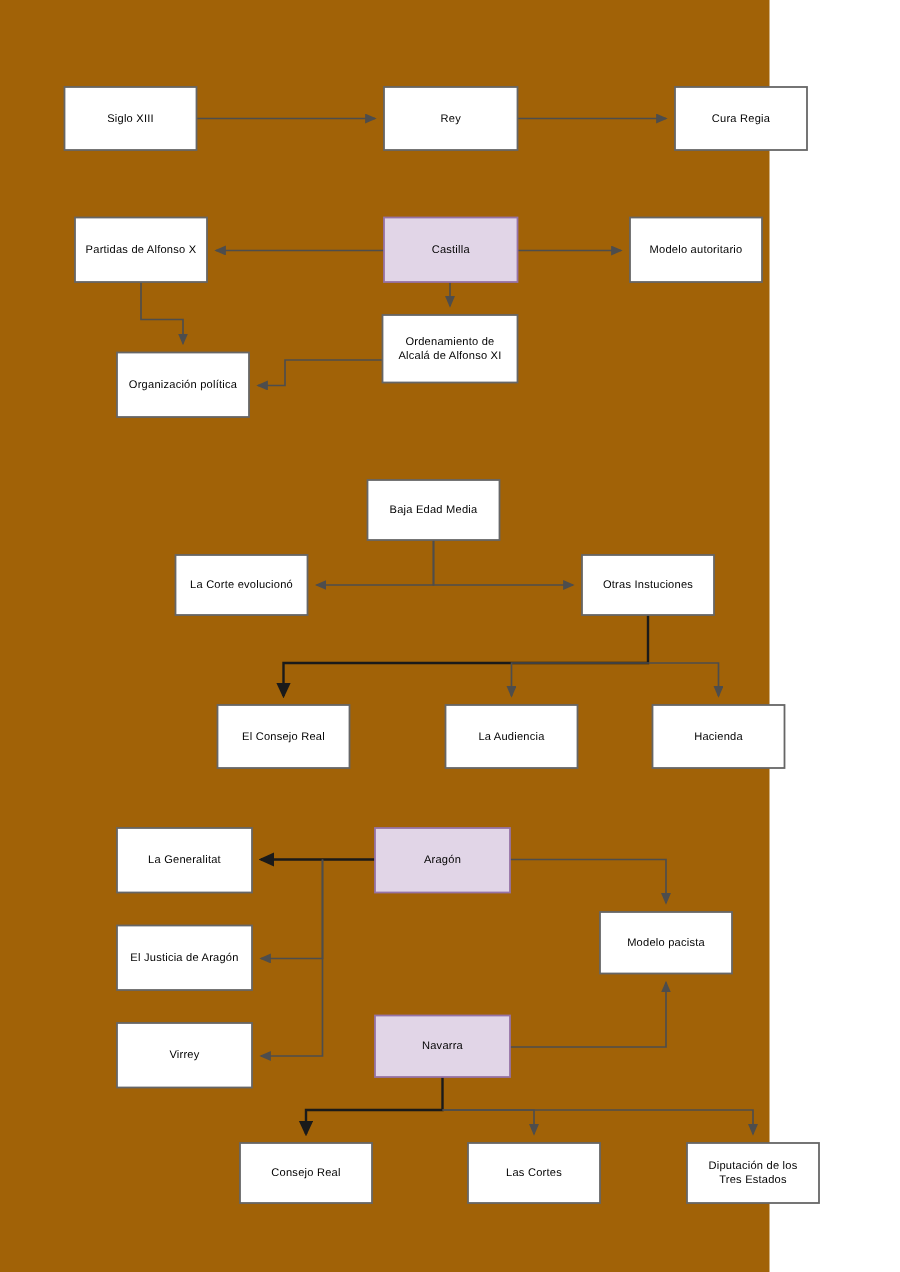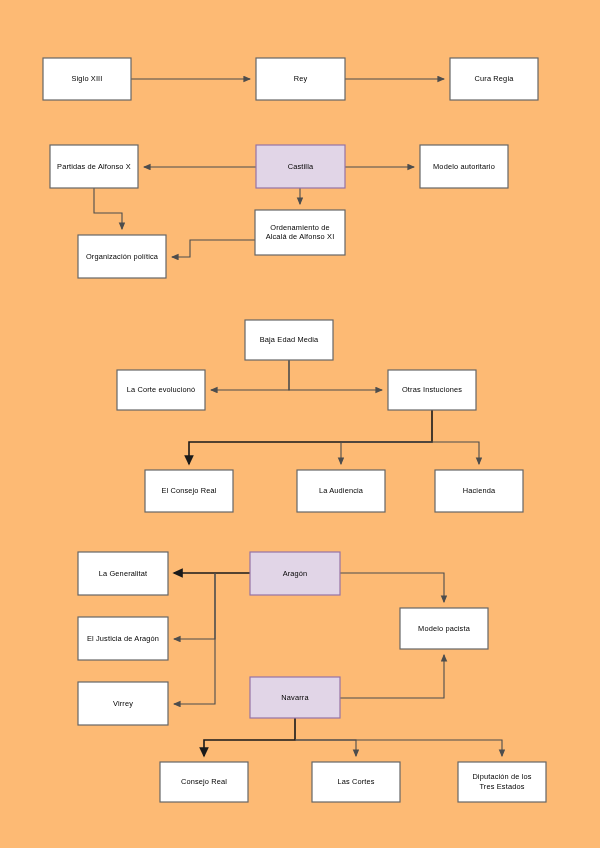--- a/index.html
+++ b/index.html
@@ -16,9 +16,9 @@
   }
   #canvas {
     position: relative;
-    width: 600px;
+    width: 513px;
     height: 848px;
-    background: #fdba74;
+    background: #a16207;
   }
   svg.flow {
     position: absolute;

